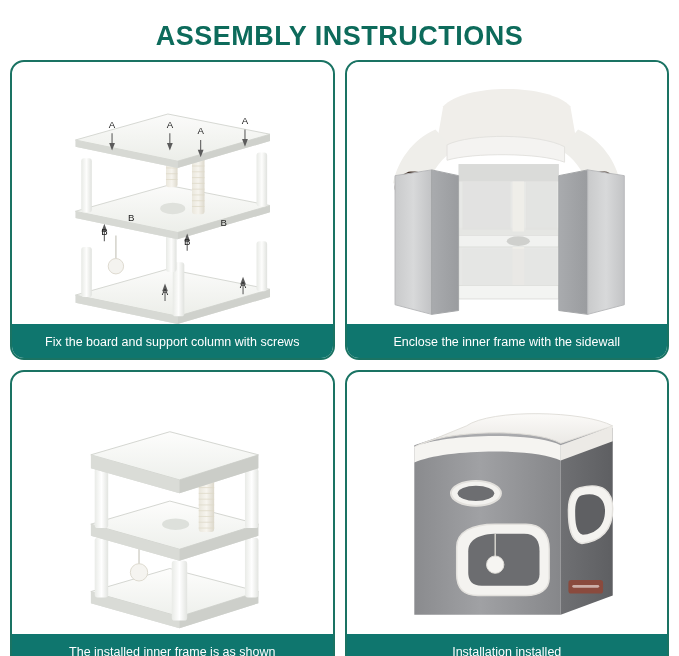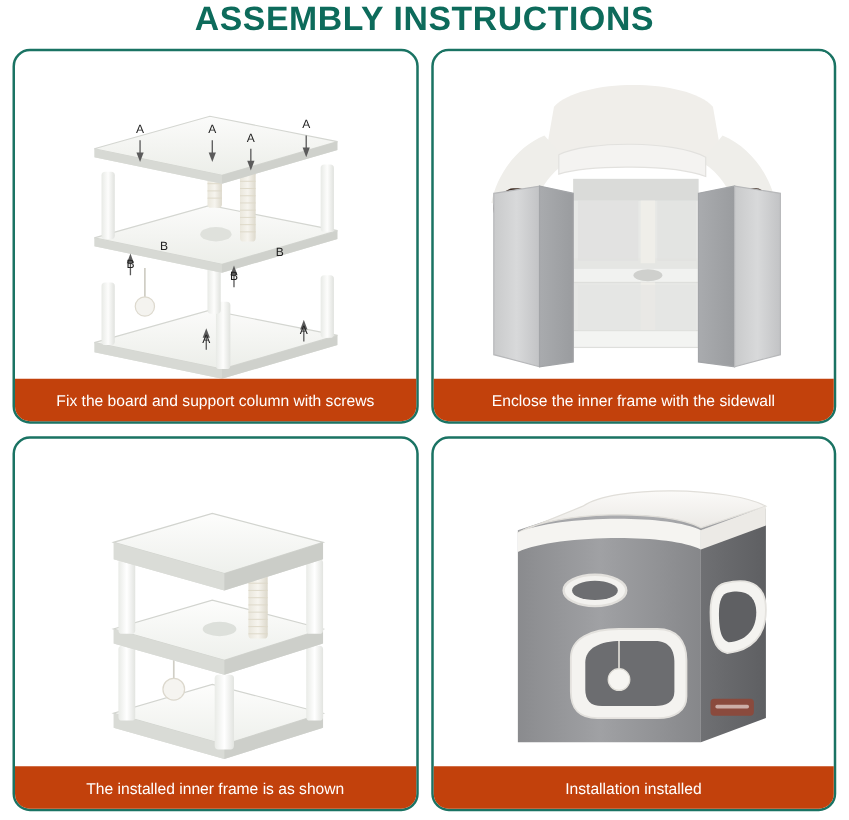--- a/index.html
+++ b/index.html
@@ -26,7 +26,7 @@
     font-weight: bold;
     letter-spacing: 0.5px;
     color: #0d6b5b;
-    padding-top: 0;
+    padding-top: 21px;
     padding-bottom: 8px;
     font-family: "Liberation Sans", sans-serif;
   }

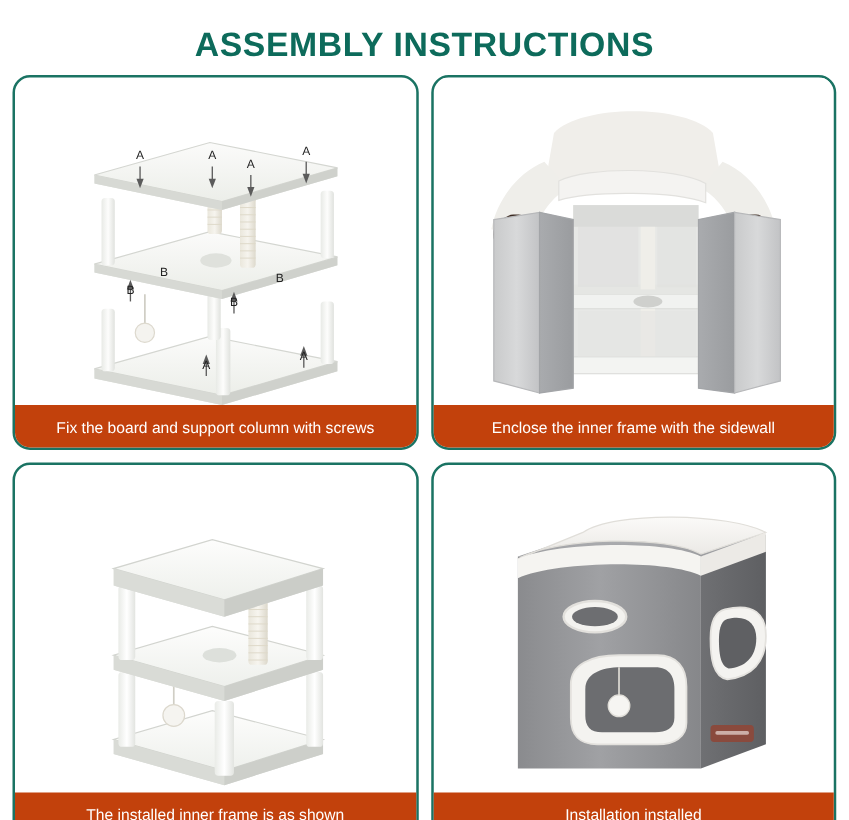--- a/index.html
+++ b/index.html
@@ -60,7 +60,7 @@
     right: -2px;
     bottom: -2px;
     height: 36px;
-    background: #c2410c;
+    background: #0f766e;
     color: #ffffff;
     display: flex;
     align-items: center;

